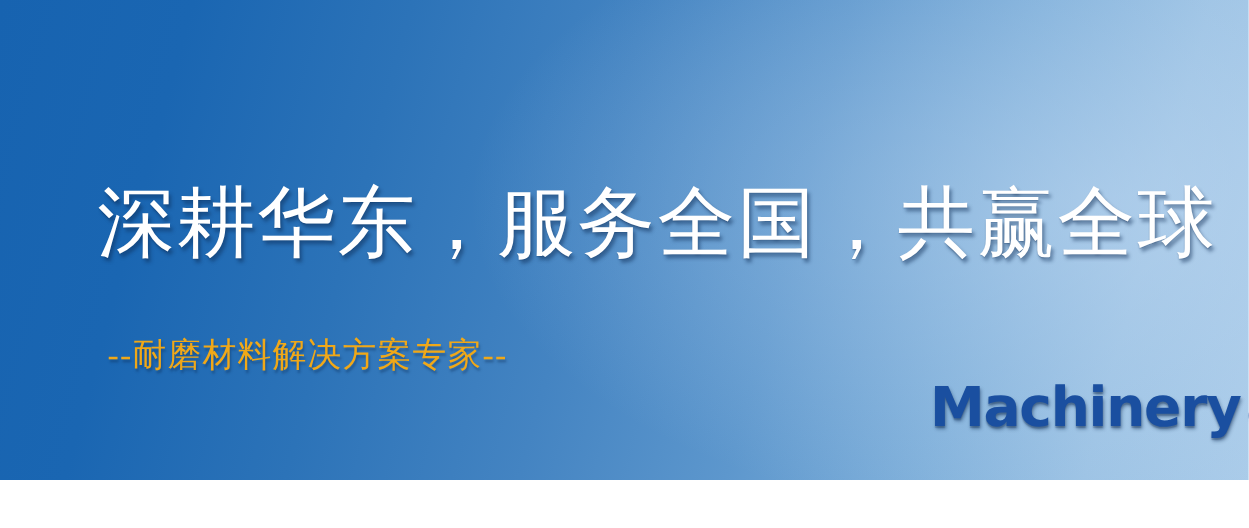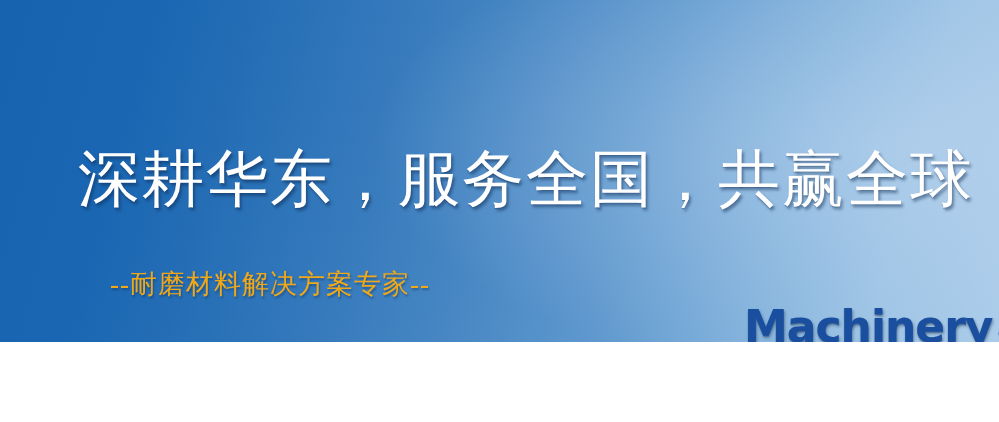--- a/index.html
+++ b/index.html
@@ -12,7 +12,7 @@
   #banner {
     position: relative;
     width: 999px;
-    height: 342px;
+    height: 384px;
     overflow: hidden;
     font-family: "Liberation Sans", sans-serif;
     

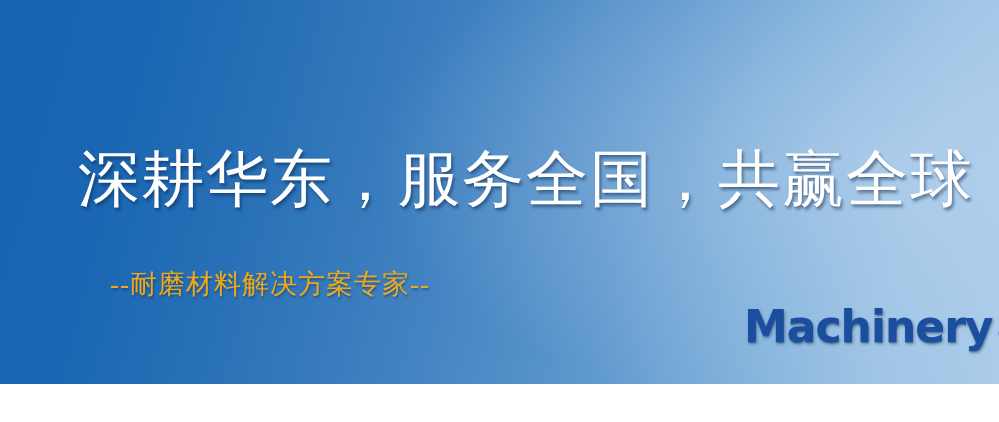--- a/index.html
+++ b/index.html
@@ -68,7 +68,6 @@
     letter-spacing: 1px;
     white-space: nowrap;
     text-shadow: 1px 2px 2px rgba(10,40,80,0.40);
-    margin-left: 24px;
   }
 
   

